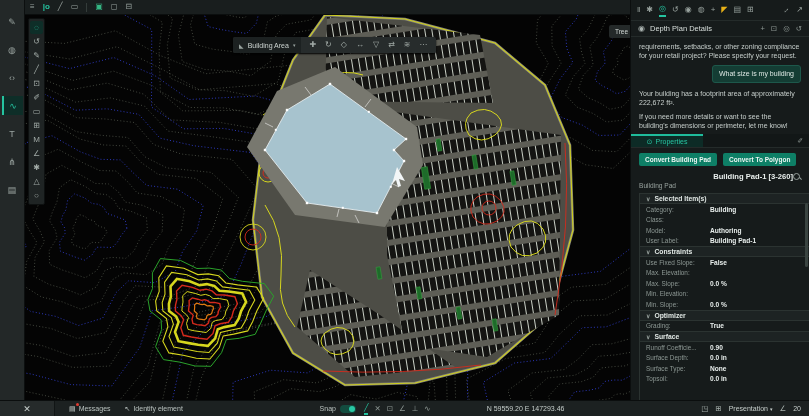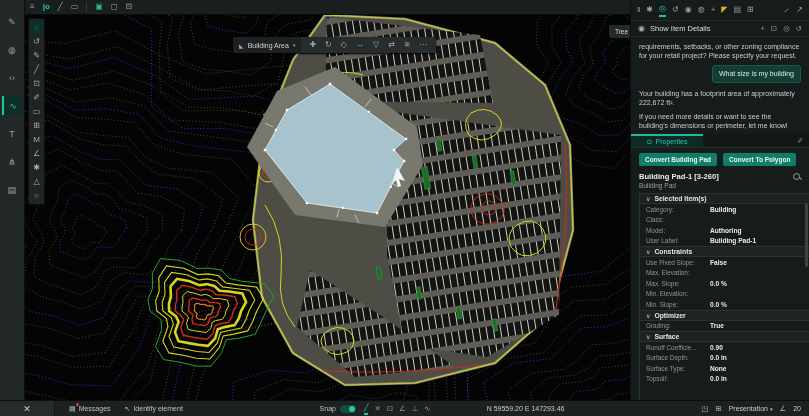--- a/index.html
+++ b/index.html
@@ -318,7 +318,7 @@
 
     <div class="p-header">
       <span class="ph-dot">◉</span>
-      <span class="ph-title">Show Item Details</span>
+      <span class="ph-title">Depth Plan Details</span>
       <span id="header-icons" style="display:flex;gap:6px;">
           <span class="ph-ic">+</span>
           <span class="ph-ic">⊡</span>

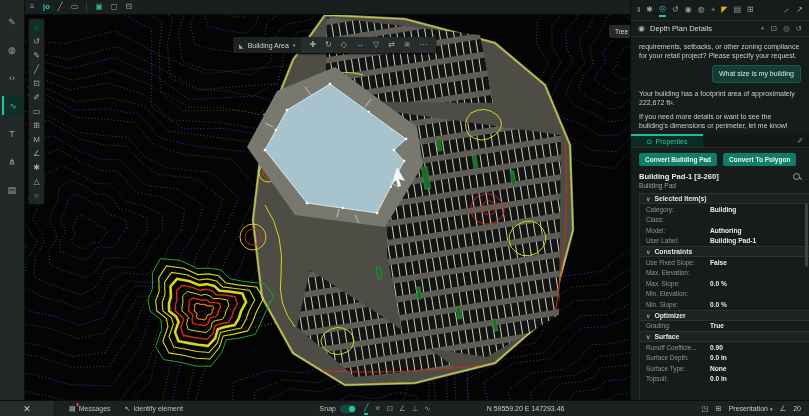--- a/index.html
+++ b/index.html
@@ -68,7 +68,7 @@
   .cbtn{background:#0e7f66;border:none;border-radius:2px;color:#ecf5f2;font-size:6.5px;font-weight:bold;
         padding:3px 6px;font-family:"Liberation Sans",sans-serif;white-space:nowrap;}
   .item-head{padding:1px 8px 2px;flex:none;}
-  .ih-top{display:flex;align-items:center;}
+  .ih-top{display:flex;align-items:center;text-align:right;}
   .ih-title{font-size:7.6px;font-weight:bold;color:#e8eeec;flex:1;}
   .mag{position:relative;width:8px;height:8px;}
   .mag:before{content:"";position:absolute;left:0;top:0;width:5px;height:5px;border:1px solid #97a19d;border-radius:50%;}

